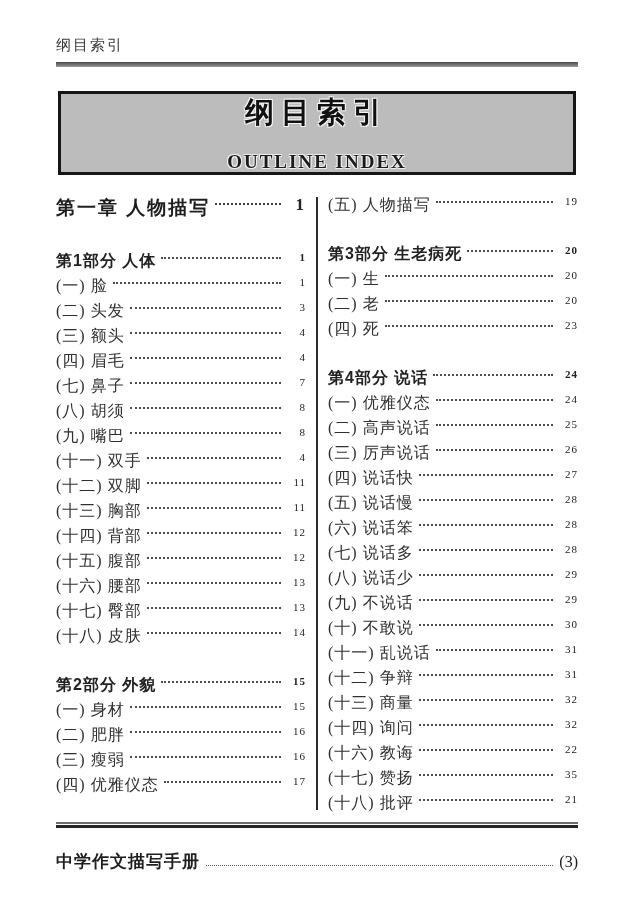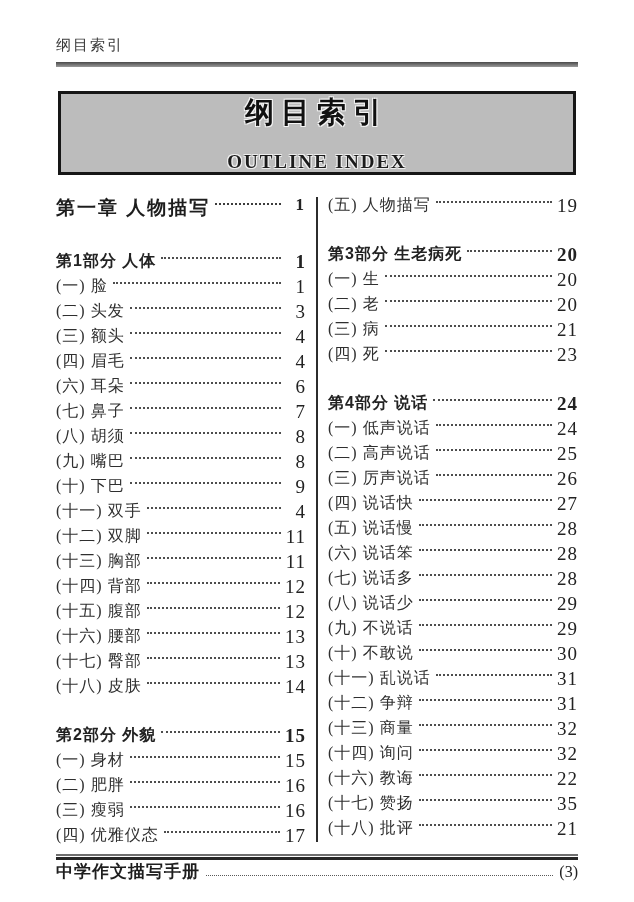--- a/index.html
+++ b/index.html
@@ -59,7 +59,7 @@
   .toc-row.chapter .leader { border-bottom: 2.5px dotted #3c3c3c; }
   .entry-page {
     font-family: "Liberation Serif", "DejaVu Serif", serif;
-    font-size: 19px; color: #222; min-width: 20px; text-align: right; white-space: nowrap;
+    font-size: 11px; color: #222; min-width: 20px; text-align: right; white-space: nowrap;
   }
   .toc-row.chapter .entry-page { font-size: 17px; }
 

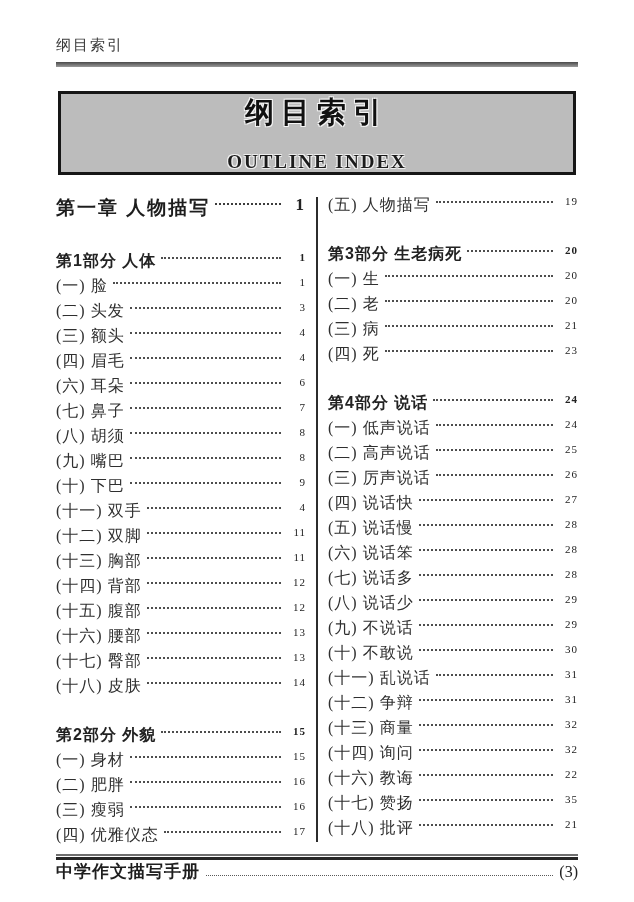--- a/index.html
+++ b/index.html
@@ -235,11 +235,6 @@
     <span class="entry-page">20</span>
   </div>
         <div class="toc-row item">
-    <span class="entry-label">(三) 病</span>
-    <span class="leader"></span>
-    <span class="entry-page">21</span>
-  </div>
-        <div class="toc-row item">
     <span class="entry-label">(四) 死</span>
     <span class="leader"></span>
     <span class="entry-page">23</span>

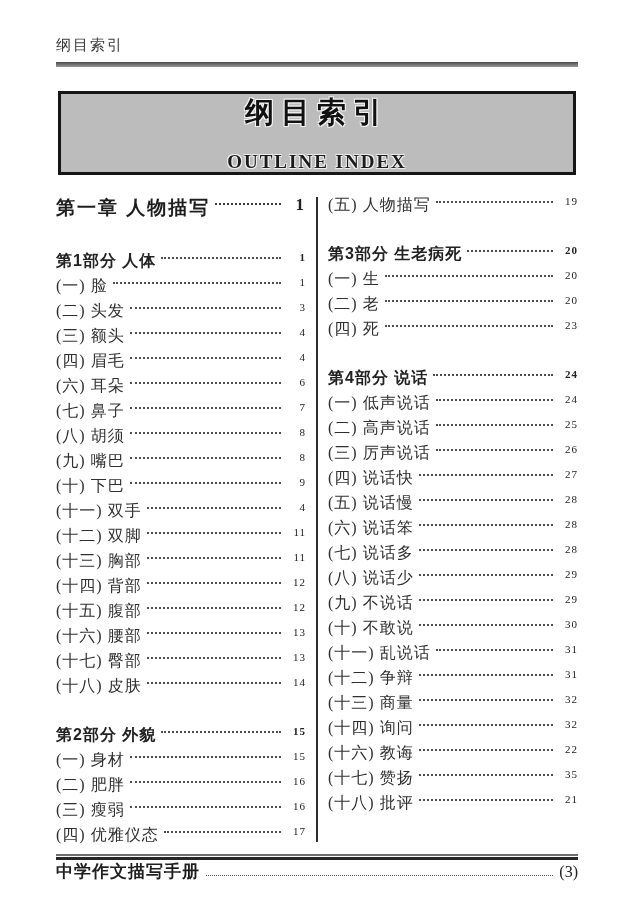--- a/index.html
+++ b/index.html
@@ -122,11 +122,6 @@
     <span class="entry-page">4</span>
   </div>
         <div class="toc-row item">
-    <span class="entry-label">(六) 耳朵</span>
-    <span class="leader"></span>
-    <span class="entry-page">6</span>
-  </div>
-        <div class="toc-row item">
     <span class="entry-label">(七) 鼻子</span>
     <span class="leader"></span>
     <span class="entry-page">7</span>

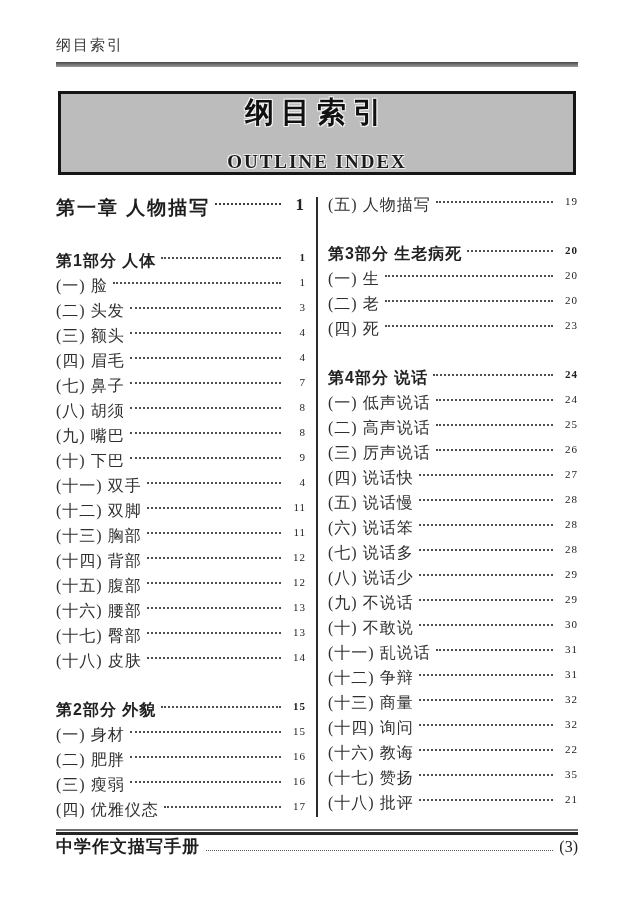--- a/index.html
+++ b/index.html
@@ -240,7 +240,7 @@
     <span class="entry-page">24</span>
   </div>
         <div class="toc-row item">
-    <span class="entry-label">(一) 低声说话</span>
+    <span class="entry-label">(一) 优雅仪态</span>
     <span class="leader"></span>
     <span class="entry-page">24</span>
   </div>

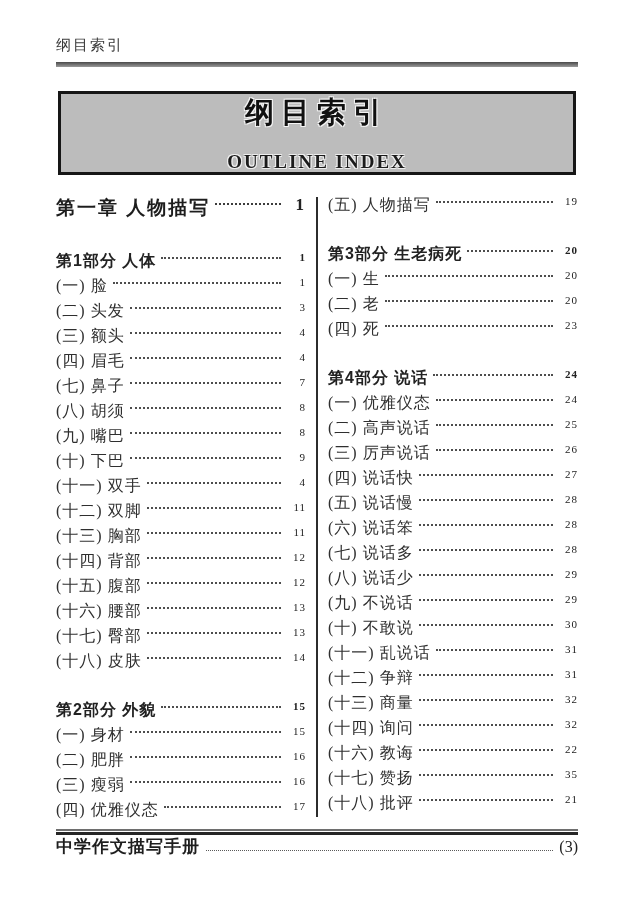--- a/index.html
+++ b/index.html
@@ -137,11 +137,6 @@
     <span class="entry-page">8</span>
   </div>
         <div class="toc-row item">
-    <span class="entry-label">(十) 下巴</span>
-    <span class="leader"></span>
-    <span class="entry-page">9</span>
-  </div>
-        <div class="toc-row item">
     <span class="entry-label">(十一) 双手</span>
     <span class="leader"></span>
     <span class="entry-page">4</span>

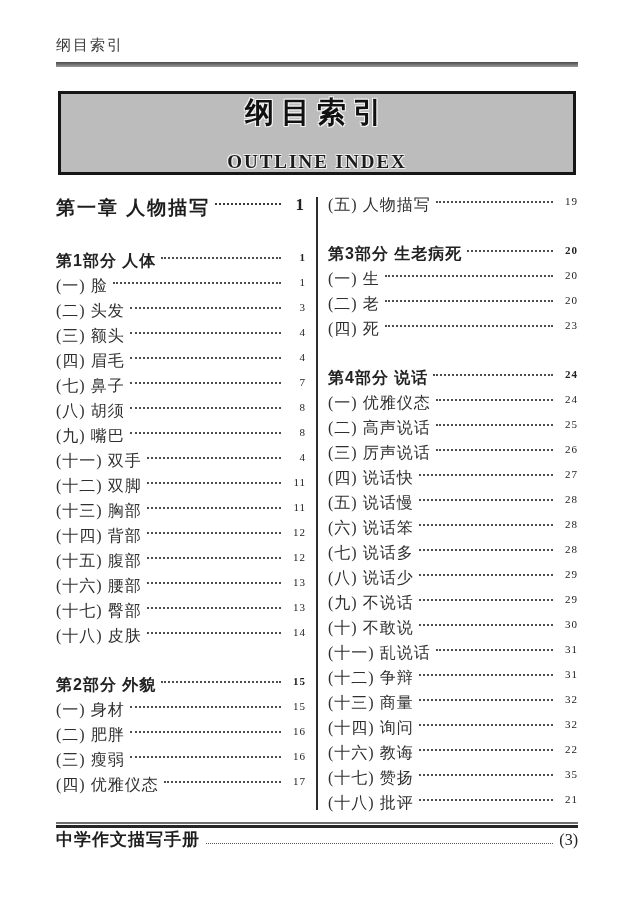--- a/index.html
+++ b/index.html
@@ -66,7 +66,7 @@
   
   .footer { margin-top: 4px; }
   .footer-rule { height: 6px; border-top: 2px solid #6e6e6e; border-bottom: 3px solid #262626; }
-  .footer-row { display: flex; align-items: center; padding-top: 0; }
+  .footer-row { display: flex; align-items: center; padding-top: 22px; }
   .footer-title {
     font-family: "Liberation Sans", "DejaVu Sans", sans-serif;
     font-size: 17px; font-weight: bold; color: #1e1e1e; letter-spacing: 1px; white-space: nowrap;

